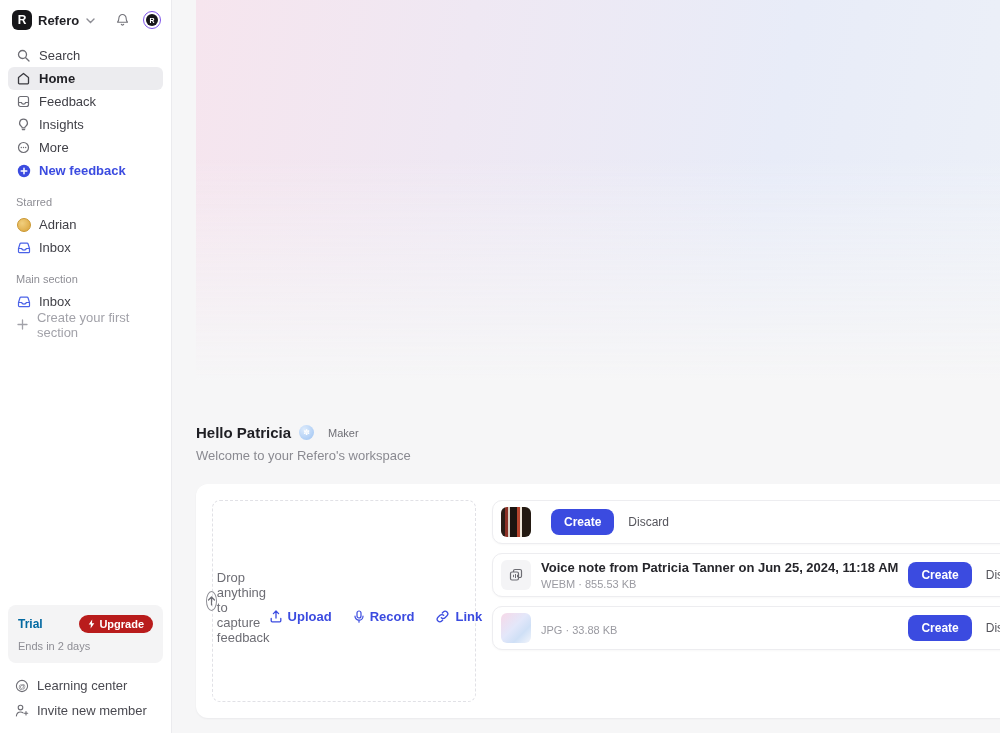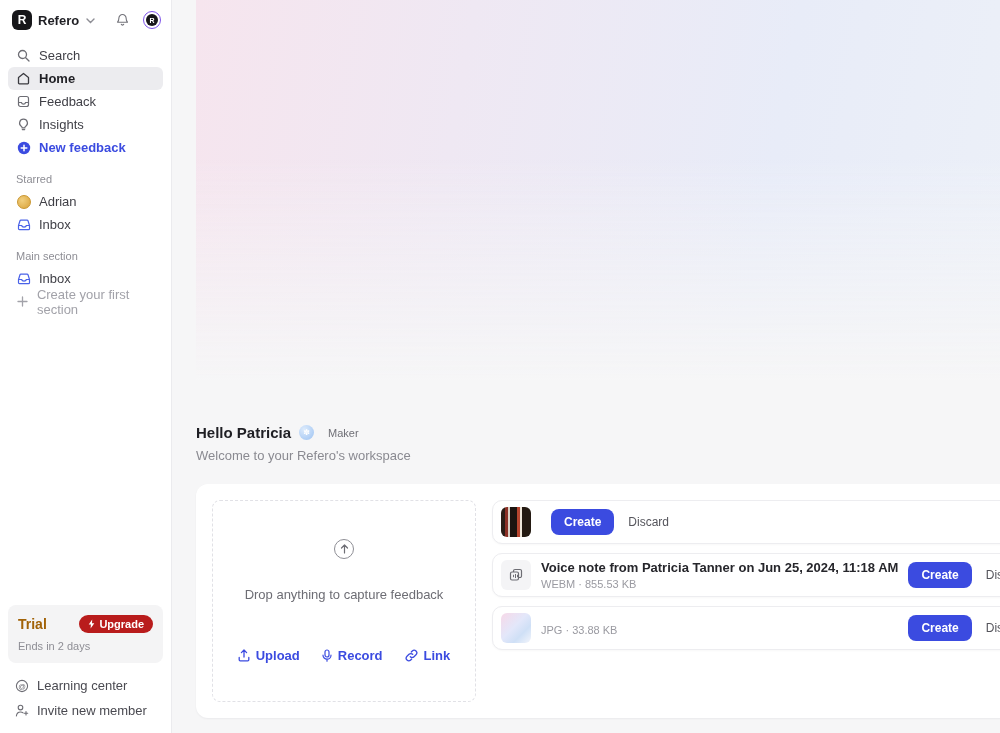--- a/index.html
+++ b/index.html
@@ -140,6 +140,17 @@
       </span>
       <span>Insights</span>
     </div>
+    <div class="nav-item">
+      <span class="nav-ic">
+        <svg width="13" height="13" viewBox="0 0 13 13">
+            <circle cx="6.5" cy="6.5" r="5" fill="none" stroke="#6d6d74" stroke-width="1.2"></circle>
+            <circle cx="4.3" cy="6.5" r=".7" fill="#6d6d74"></circle>
+            <circle cx="6.5" cy="6.5" r=".7" fill="#6d6d74"></circle>
+            <circle cx="8.7" cy="6.5" r=".7" fill="#6d6d74"></circle>
+          </svg>
+      </span>
+      <span>More</span>
+    </div>
     <div class="nav-item accent">
       <span class="nav-ic">
         <svg width="14" height="14" viewBox="0 0 14 14">

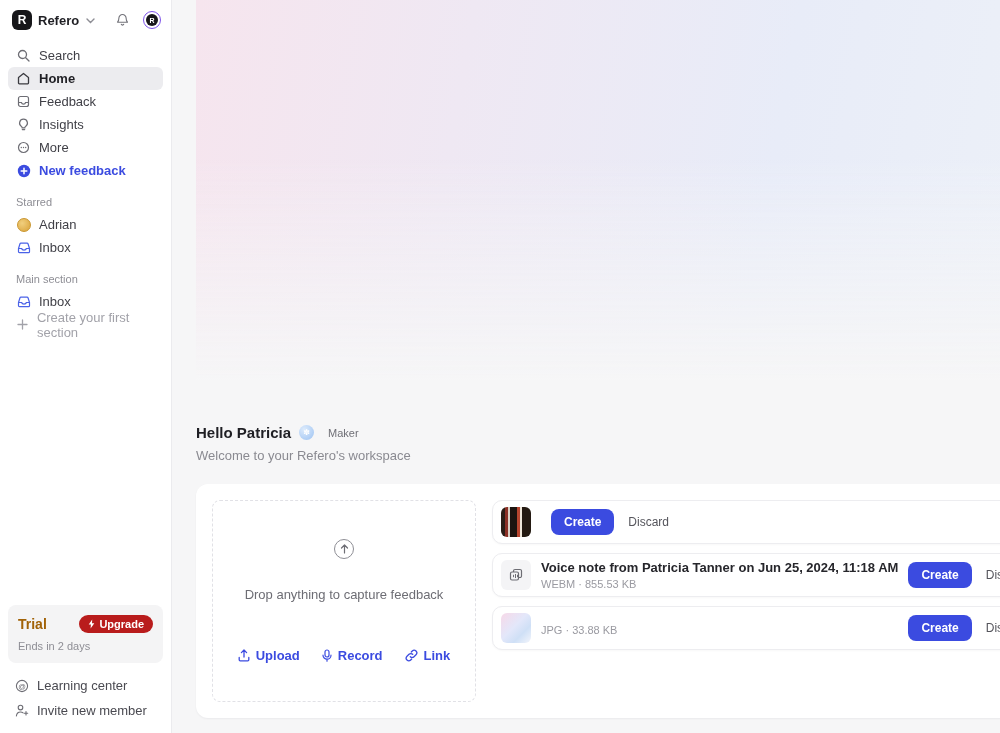--- a/index.html
+++ b/index.html
@@ -59,7 +59,7 @@
   .hero-card { margin-top:21px; background:#fff; border-radius:12px; padding:16px;
                box-shadow:0 1px 2px rgba(20,20,30,.05); display:flex; gap:16px; height:234px; }
   .dropzone { width:264px; min-width:264px; border:1px dashed #e1e1e6; border-radius:8px;
-              display:flex; flex-direction:column; align-items:center; justify-content:center; gap:16px; }
+              display:flex; flex-direction:row; align-items:center; justify-content:center; gap:0; }
   .dz-icon { width:20px; height:20px; border-radius:50%; border:1.2px solid #8e8e95; color:#6d6d74;
              display:flex; align-items:center; justify-content:center; font-size:11px; }
   .dz-text { color:#6d6d74; font-size:13px; margin-top:12px; }

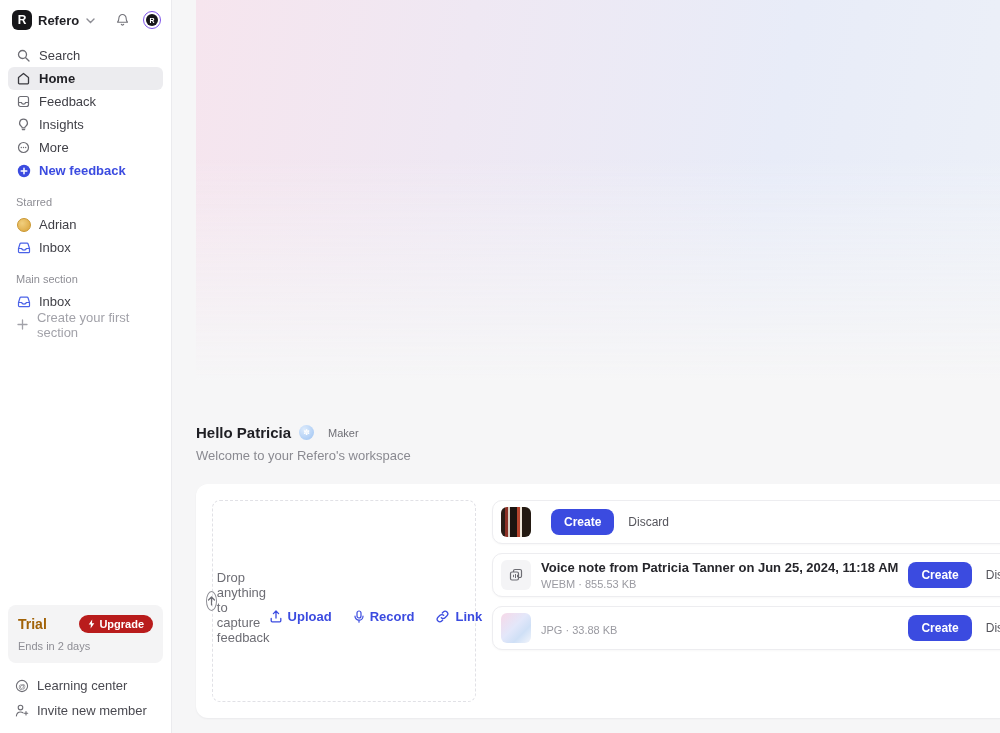--- a/index.html
+++ b/index.html
@@ -35,7 +35,7 @@
   .side-spacer { flex:1; }
   .trial-card { background:#f4f4f5; border-radius:8px; padding:10px 10px 11px; margin-bottom:10px; }
   .trial-top { display:flex; align-items:center; justify-content:space-between; }
-  .trial-title { font-size:14px; font-weight:bold; color:#a16207; }
+  .trial-title { font-size:12px; font-weight:bold; color:#0369a1; }
   .upgrade-btn { background:#b91c1c; color:#fff; border:none; border-radius:999px; font-size:11px;
                  font-weight:bold; padding:3px 9px; display:flex; align-items:center; gap:4px; cursor:pointer;
                  font-family:inherit; }

